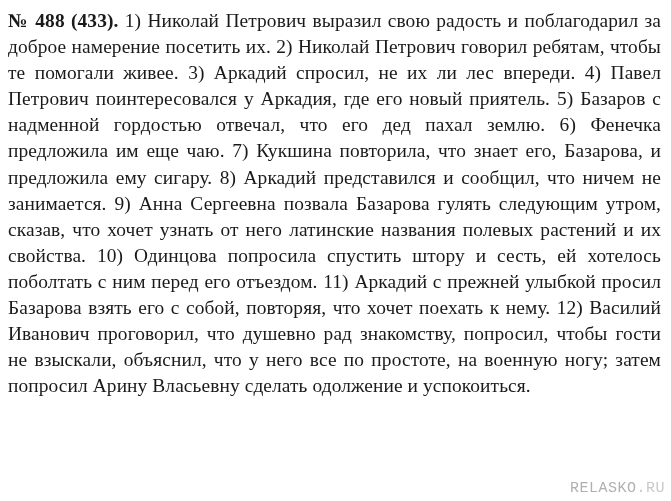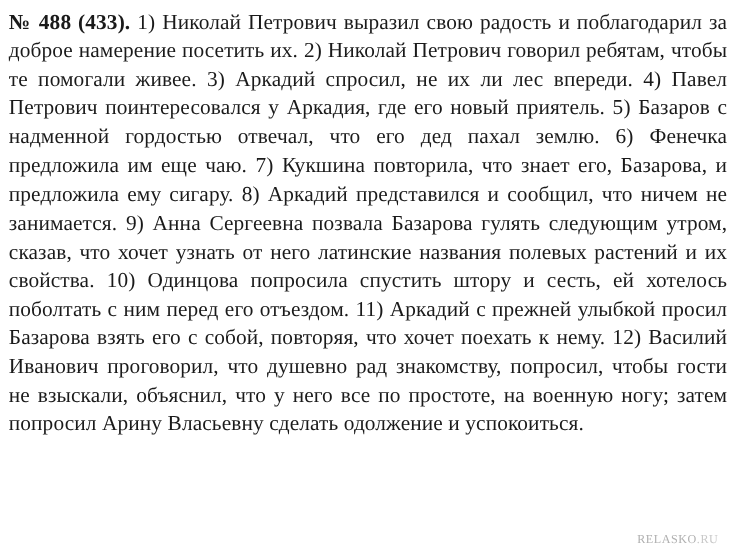--- a/index.html
+++ b/index.html
@@ -35,10 +35,10 @@
   }
   .watermark {
     position: absolute;
-    right: 18px;
+    right: 6px;
     bottom: 4px;
-    font-family: Liberation Serif, serif;
-    font-size: 11px;
+    font-family: Liberation Mono, monospace;
+    font-size: 15px;
     letter-spacing: 0.5px;
     color: #b9b9b9;
   }

